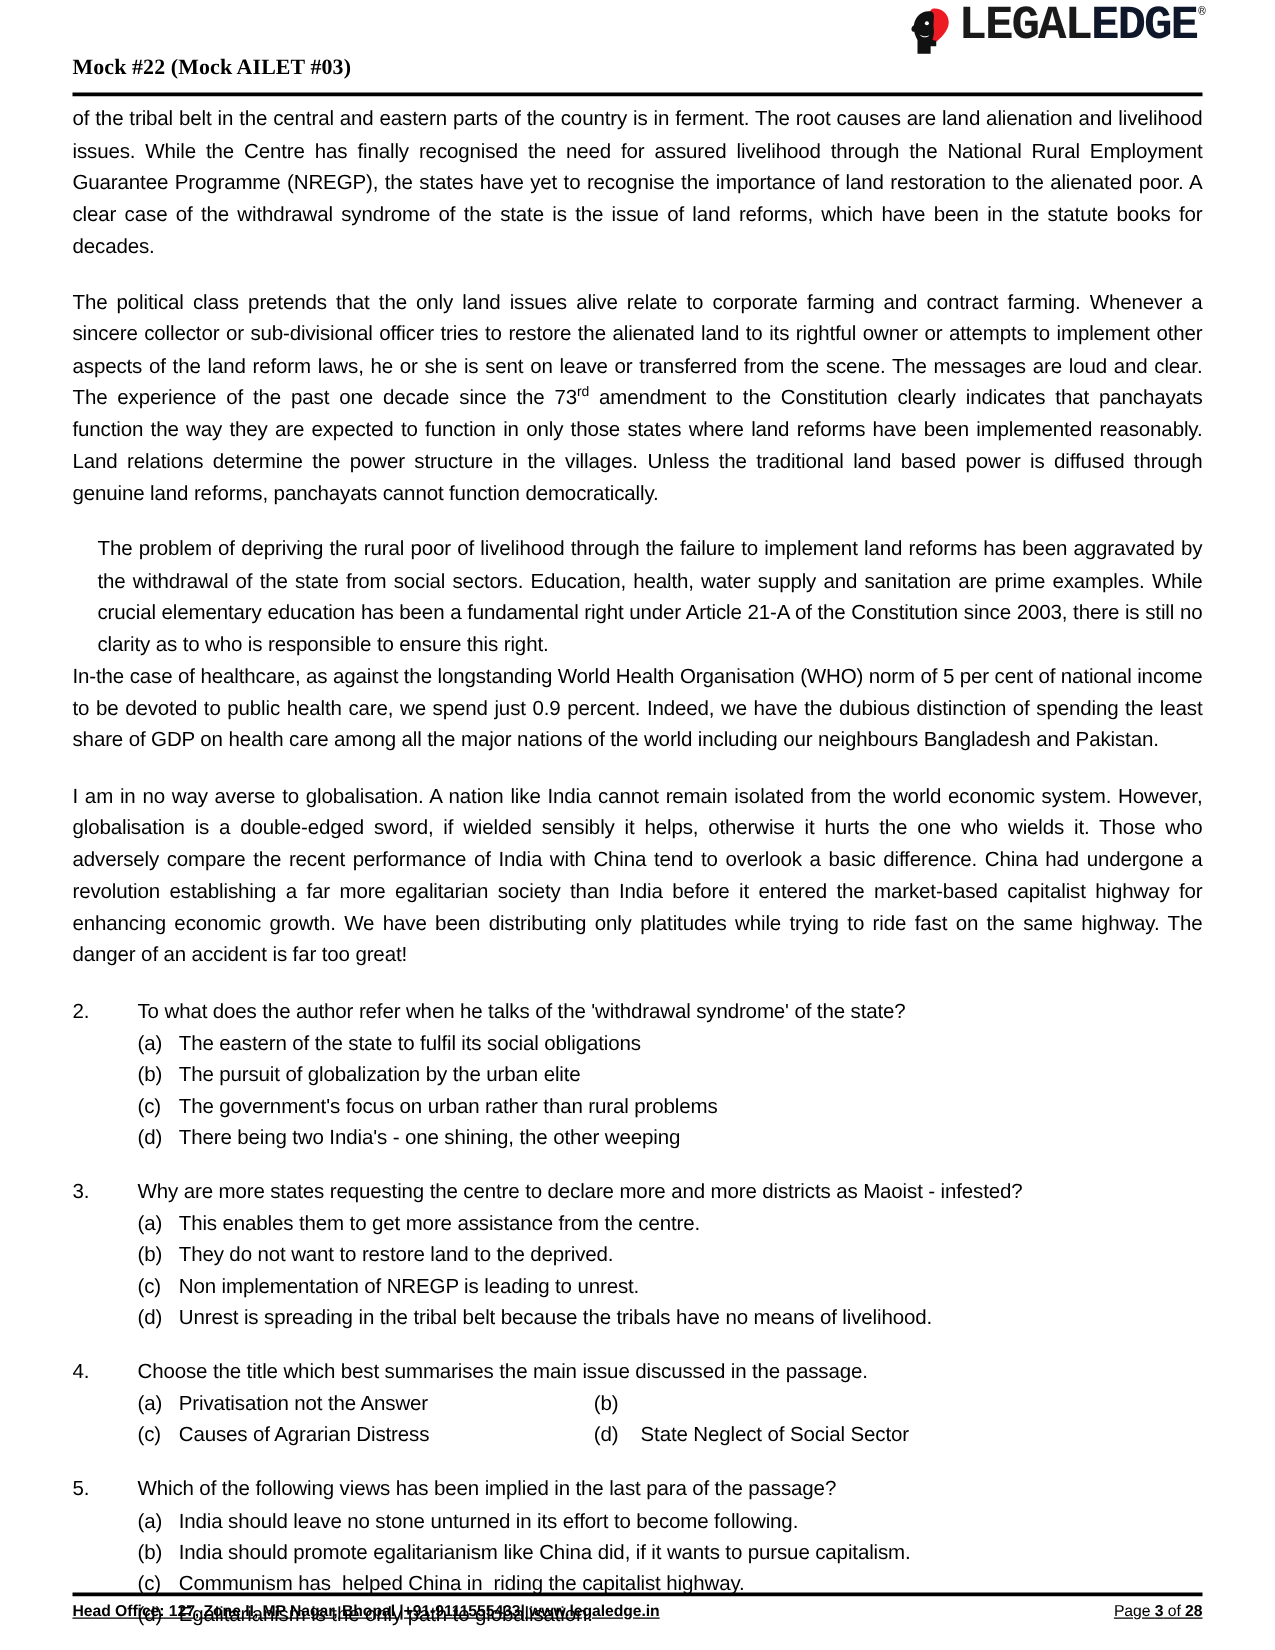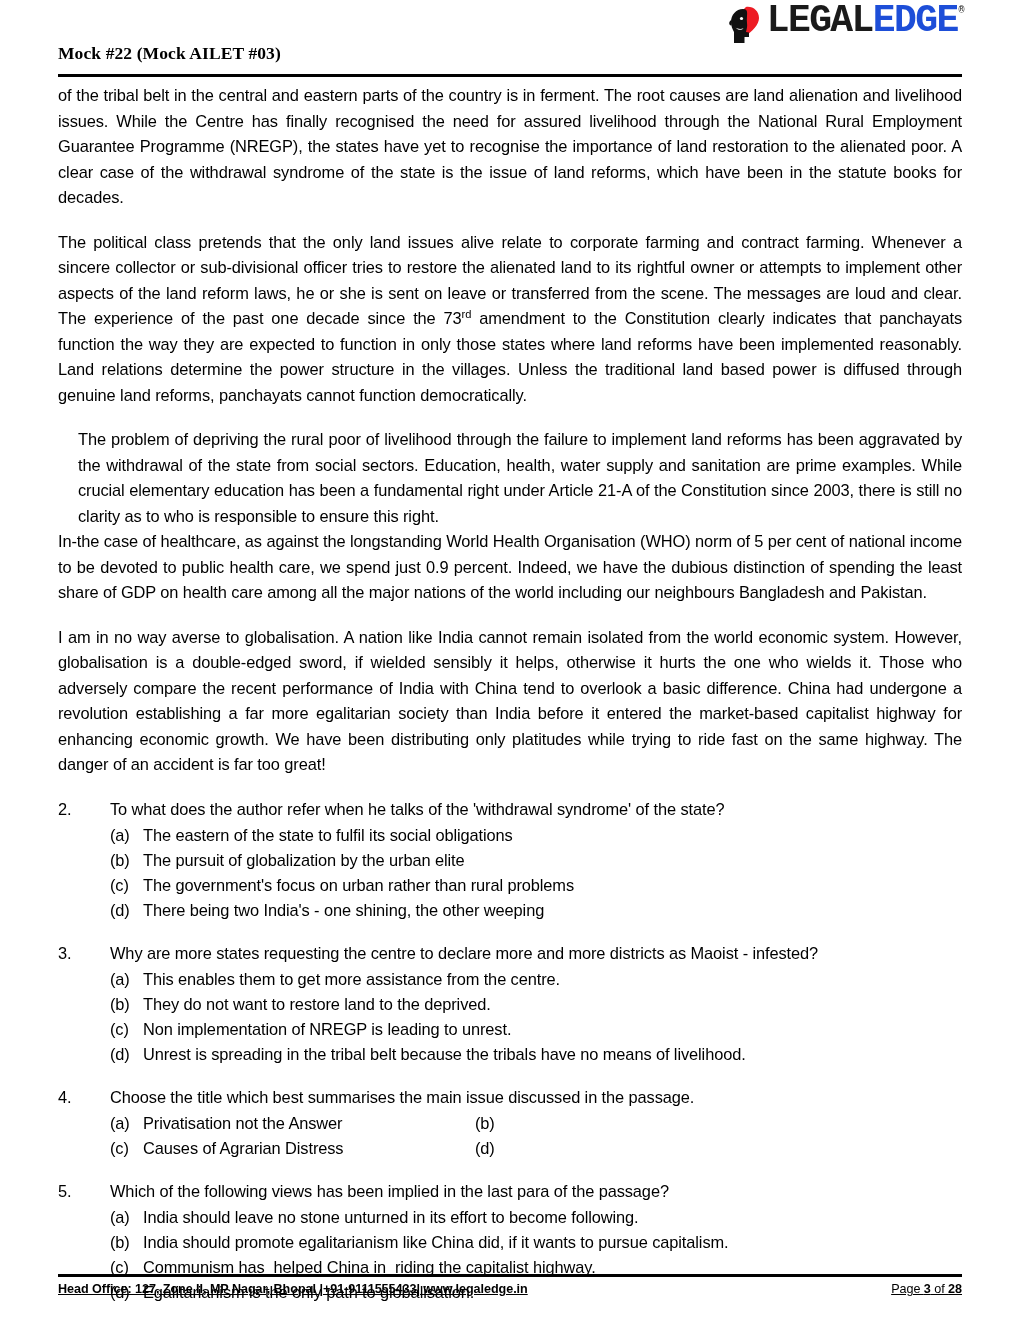--- a/index.html
+++ b/index.html
@@ -66,7 +66,7 @@
     justify-content: center;
   }
   .logo-legal { color: #1a1a1a; }
-  .logo-edge  { color: #1d4ed8; }
+  .logo-edge  { color: #0f172a; }
   .logo-reg {
     font-size: 10px;
     color: #1a1a1a;

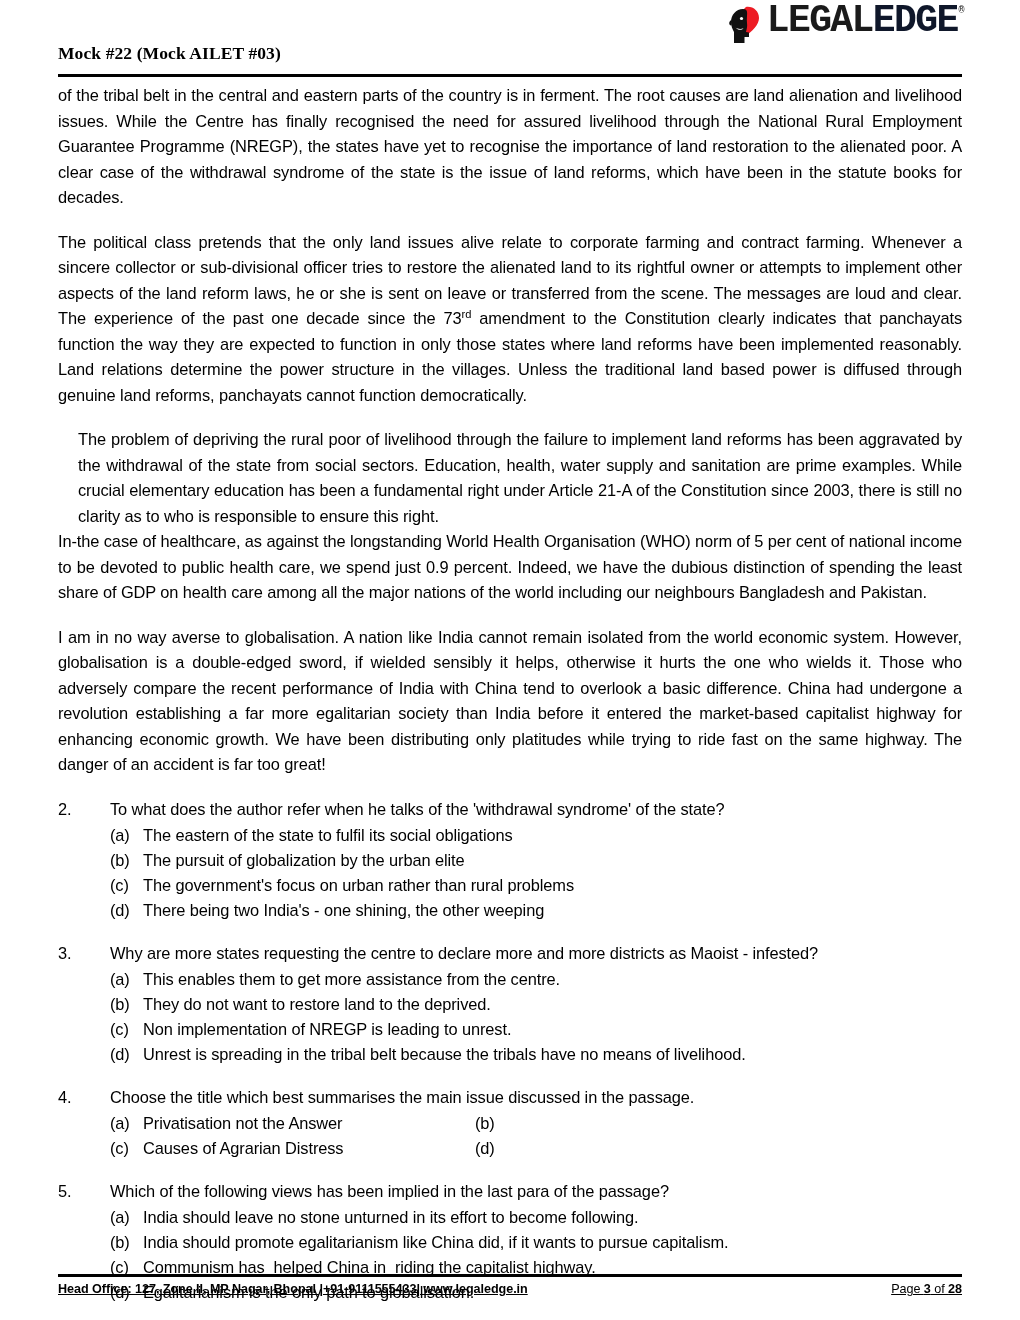--- a/index.html
+++ b/index.html
@@ -287,6 +287,7 @@
               </span>
             <span class="opt col2">
                 <span class="opt-lbl">(d)</span>
+                <span class="opt-txt"> State Neglect of Social Sector</span>
               </span>
           </div>
         </div>

